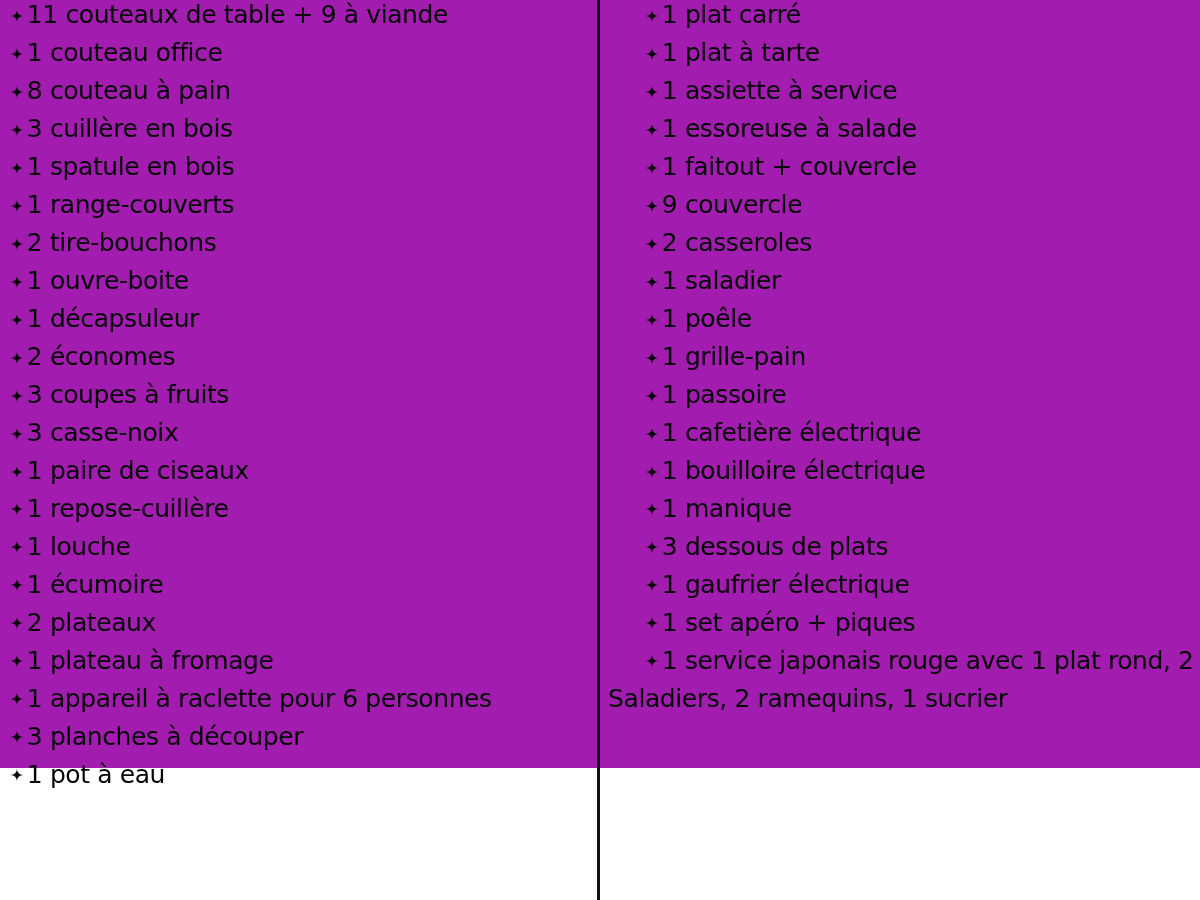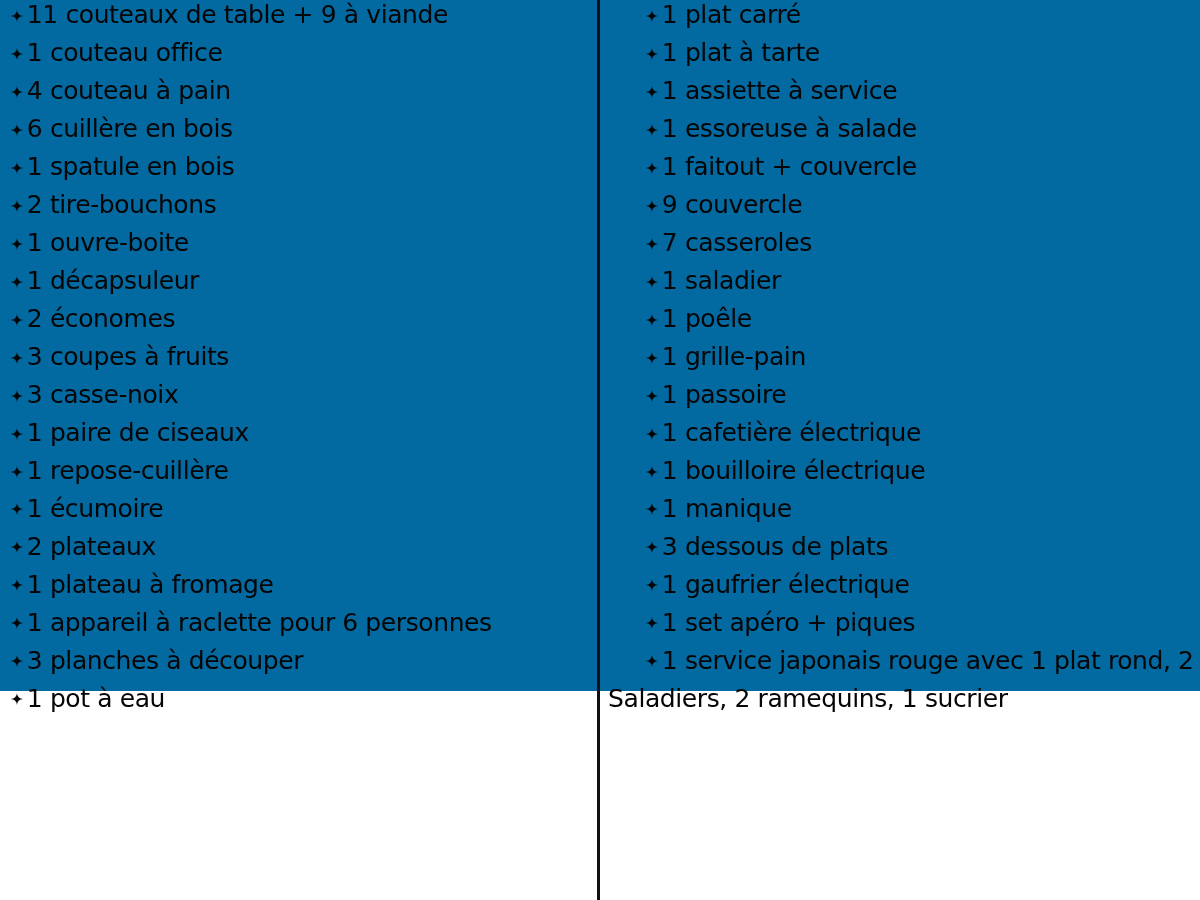--- a/index.html
+++ b/index.html
@@ -13,8 +13,8 @@
   .page {
     position: relative;
     width: 1200px;
-    height: 691px;
-    background: #0369a1;
+    height: 768px;
+    background: #a21caf;
     color: #000000;
     font-family: "DejaVu Sans", "Liberation Sans", sans-serif;
   }

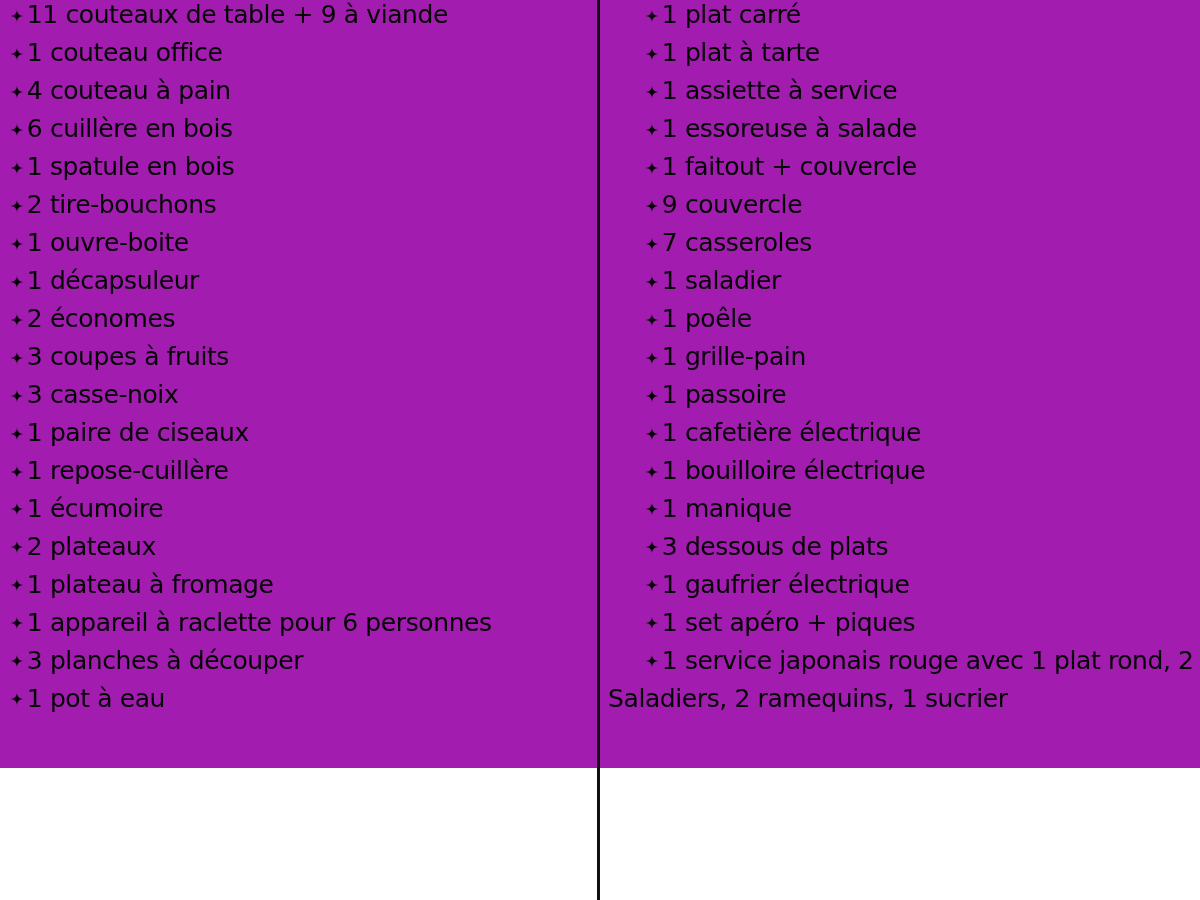--- a/index.html
+++ b/index.html
@@ -63,7 +63,7 @@
   <div class="column column-left">
       <div class="item"><span class="bullet">✦</span><span>11 couteaux de table + 9 à viande</span></div>
       <div class="item"><span class="bullet">✦</span><span>1 couteau office</span></div>
-      <div class="item"><span class="bullet">✦</span><span>4 couteau à pain</span></div>
+      <div class="item"><span class="bullet">✦</span><span>8 couteau à pain</span></div>
       <div class="item"><span class="bullet">✦</span><span>6 cuillère en bois</span></div>
       <div class="item"><span class="bullet">✦</span><span>1 spatule en bois</span></div>
       <div class="item"><span class="bullet">✦</span><span>2 tire-bouchons</span></div>

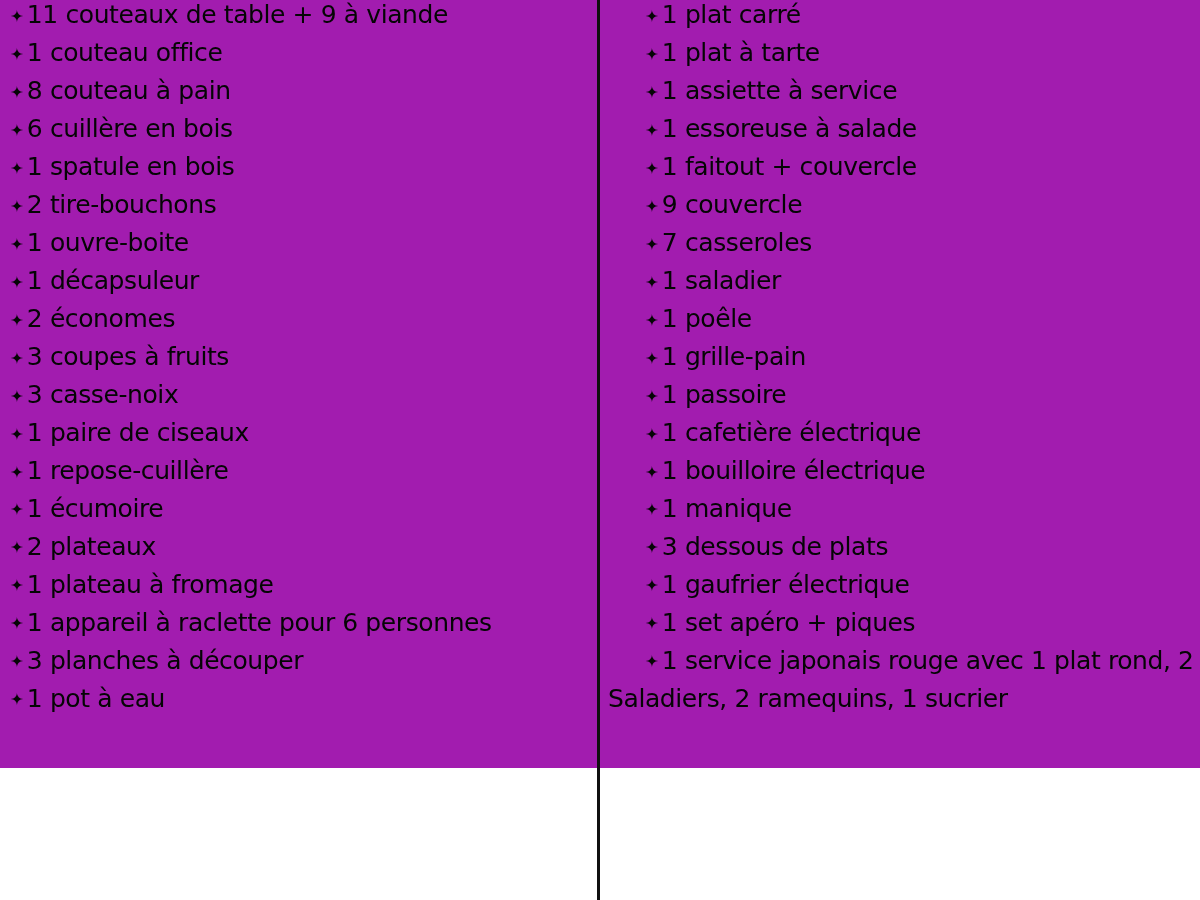--- a/index.html
+++ b/index.html
@@ -64,7 +64,7 @@
       <div class="item"><span class="bullet">✦</span><span>11 couteaux de table + 9 à viande</span></div>
       <div class="item"><span class="bullet">✦</span><span>1 couteau office</span></div>
       <div class="item"><span class="bullet">✦</span><span>8 couteau à pain</span></div>
-      <div class="item"><span class="bullet">✦</span><span>6 cuillère en bois</span></div>
+      <div class="item"><span class="bullet">✦</span><span>3 cuillère en bois</span></div>
       <div class="item"><span class="bullet">✦</span><span>1 spatule en bois</span></div>
       <div class="item"><span class="bullet">✦</span><span>2 tire-bouchons</span></div>
       <div class="item"><span class="bullet">✦</span><span>1 ouvre-boite</span></div>

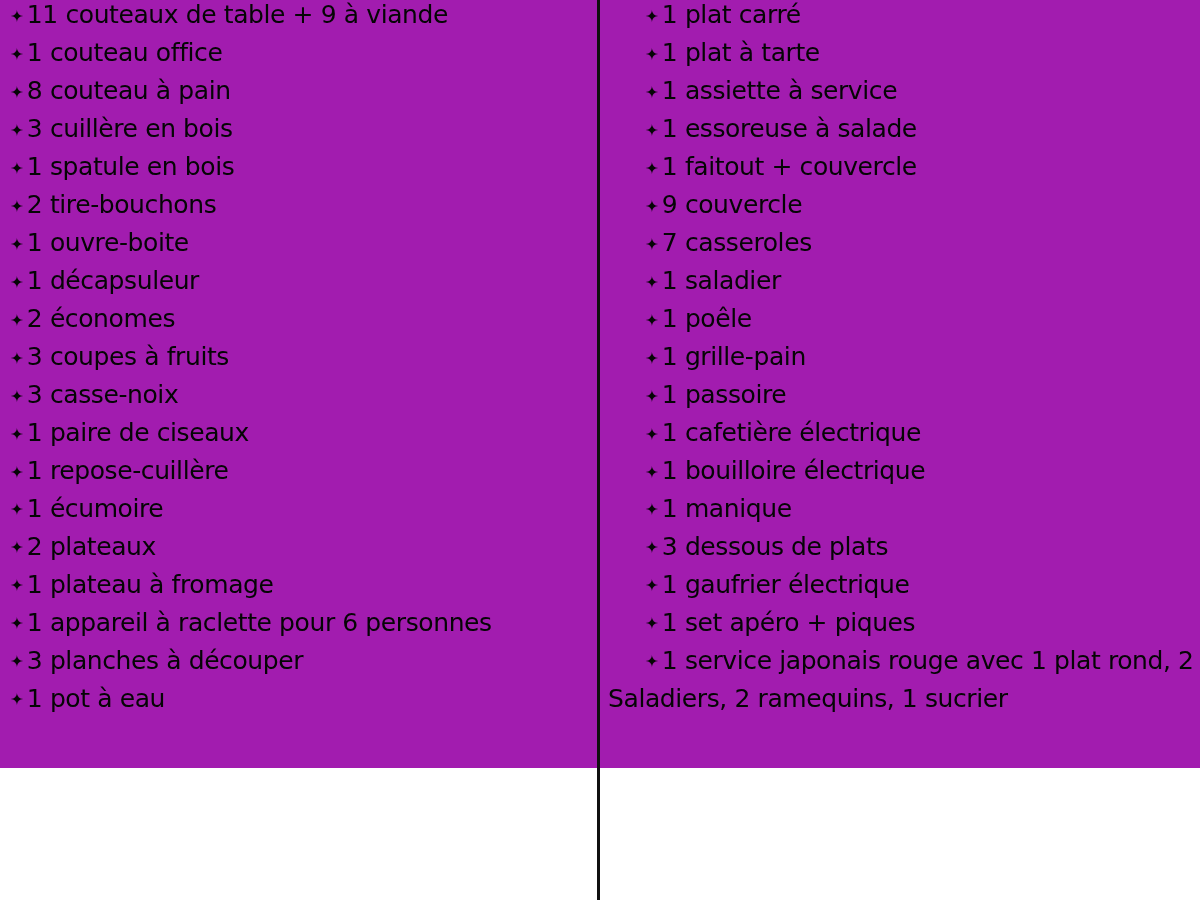--- a/index.html
+++ b/index.html
@@ -66,6 +66,7 @@
       <div class="item"><span class="bullet">✦</span><span>8 couteau à pain</span></div>
       <div class="item"><span class="bullet">✦</span><span>3 cuillère en bois</span></div>
       <div class="item"><span class="bullet">✦</span><span>1 spatule en bois</span></div>
+      <div class="item"><span class="bullet">✦</span><span>1 range-couverts</span></div>
       <div class="item"><span class="bullet">✦</span><span>2 tire-bouchons</span></div>
       <div class="item"><span class="bullet">✦</span><span>1 ouvre-boite</span></div>
       <div class="item"><span class="bullet">✦</span><span>1 décapsuleur</span></div>

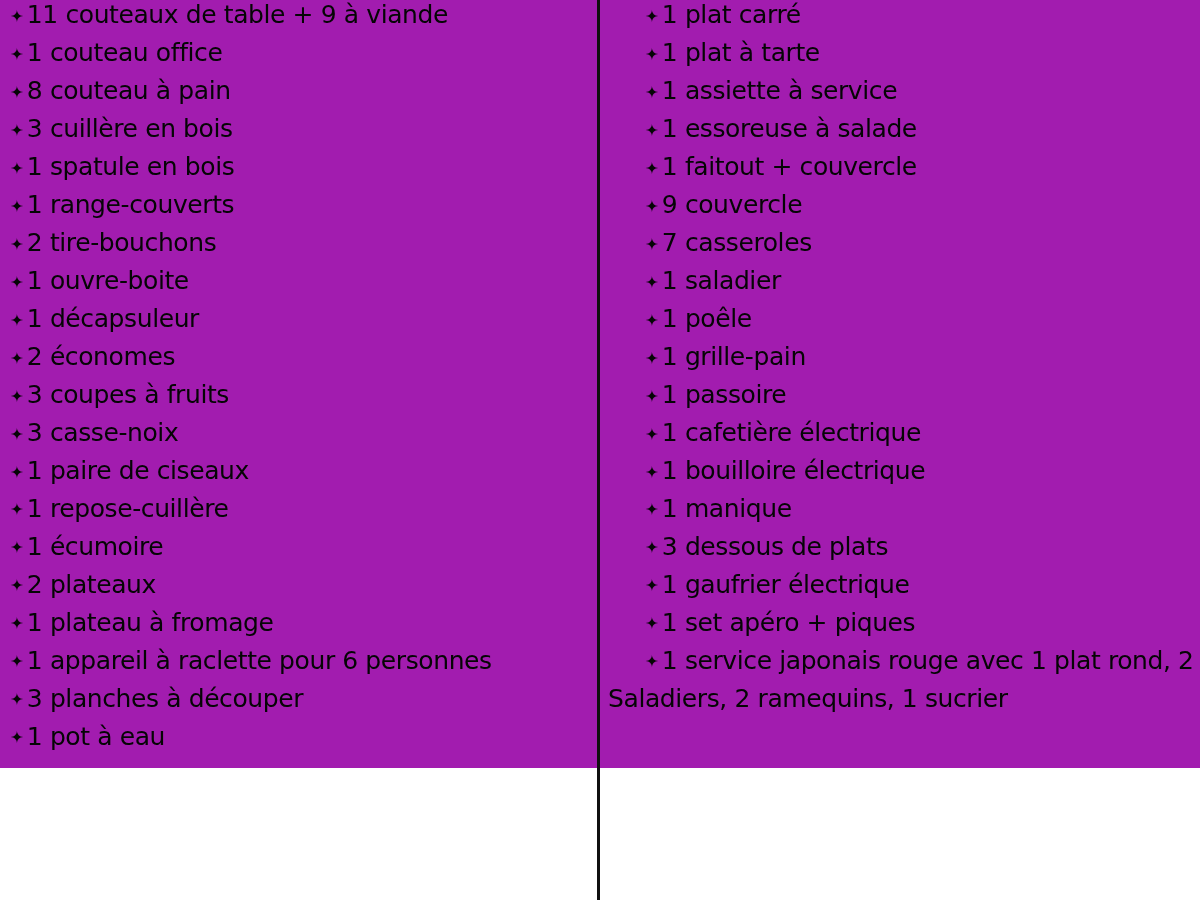--- a/index.html
+++ b/index.html
@@ -90,7 +90,7 @@
       <div class="item"><span class="bullet">✦</span><span>1 essoreuse à salade</span></div>
       <div class="item"><span class="bullet">✦</span><span>1 faitout + couvercle</span></div>
       <div class="item"><span class="bullet">✦</span><span>9 couvercle</span></div>
-      <div class="item"><span class="bullet">✦</span><span>7 casseroles</span></div>
+      <div class="item"><span class="bullet">✦</span><span>2 casseroles</span></div>
       <div class="item"><span class="bullet">✦</span><span>1 saladier</span></div>
       <div class="item"><span class="bullet">✦</span><span>1 poêle</span></div>
       <div class="item"><span class="bullet">✦</span><span>1 grille-pain</span></div>

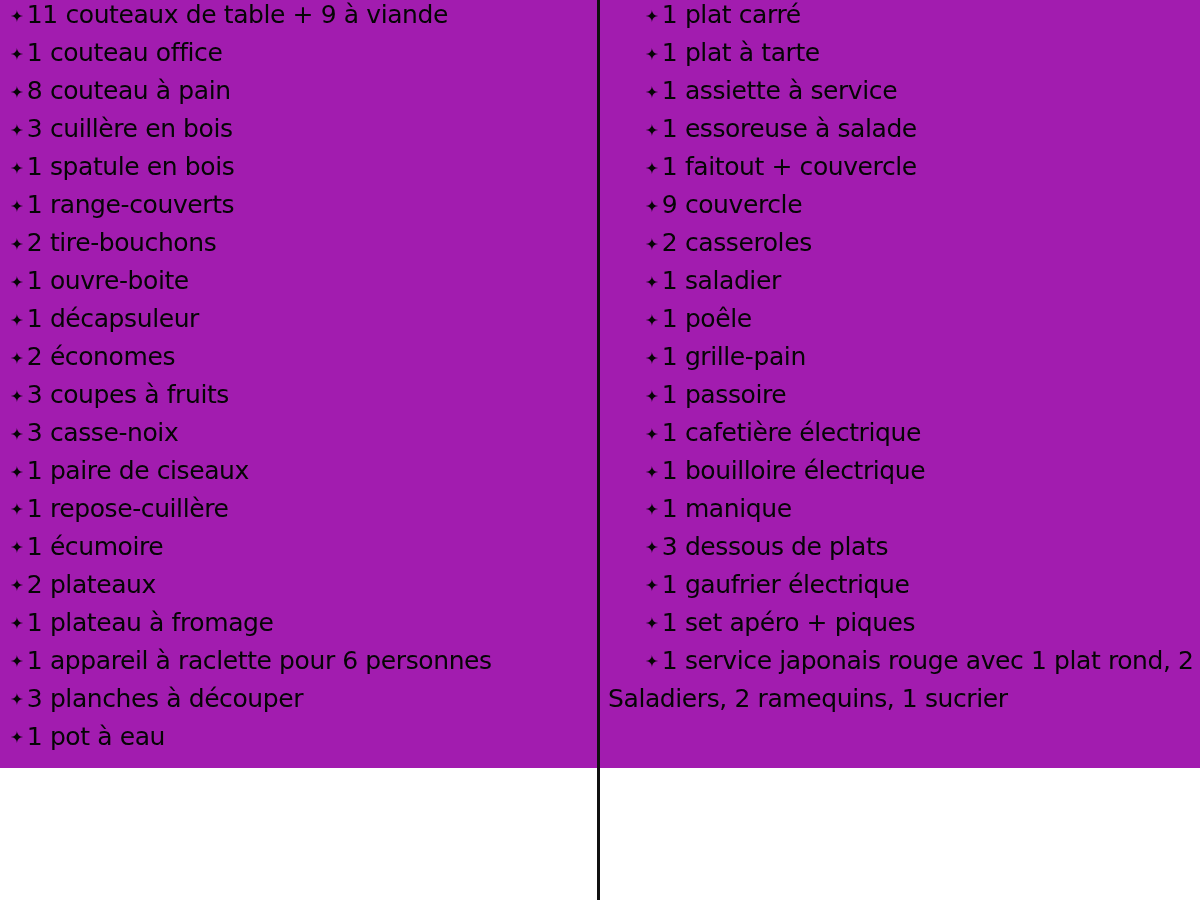--- a/index.html
+++ b/index.html
@@ -75,6 +75,7 @@
       <div class="item"><span class="bullet">✦</span><span>3 casse-noix</span></div>
       <div class="item"><span class="bullet">✦</span><span>1 paire de ciseaux</span></div>
       <div class="item"><span class="bullet">✦</span><span>1 repose-cuillère</span></div>
+      <div class="item"><span class="bullet">✦</span><span>1 louche</span></div>
       <div class="item"><span class="bullet">✦</span><span>1 écumoire</span></div>
       <div class="item"><span class="bullet">✦</span><span>2 plateaux</span></div>
       <div class="item"><span class="bullet">✦</span><span>1 plateau à fromage</span></div>

